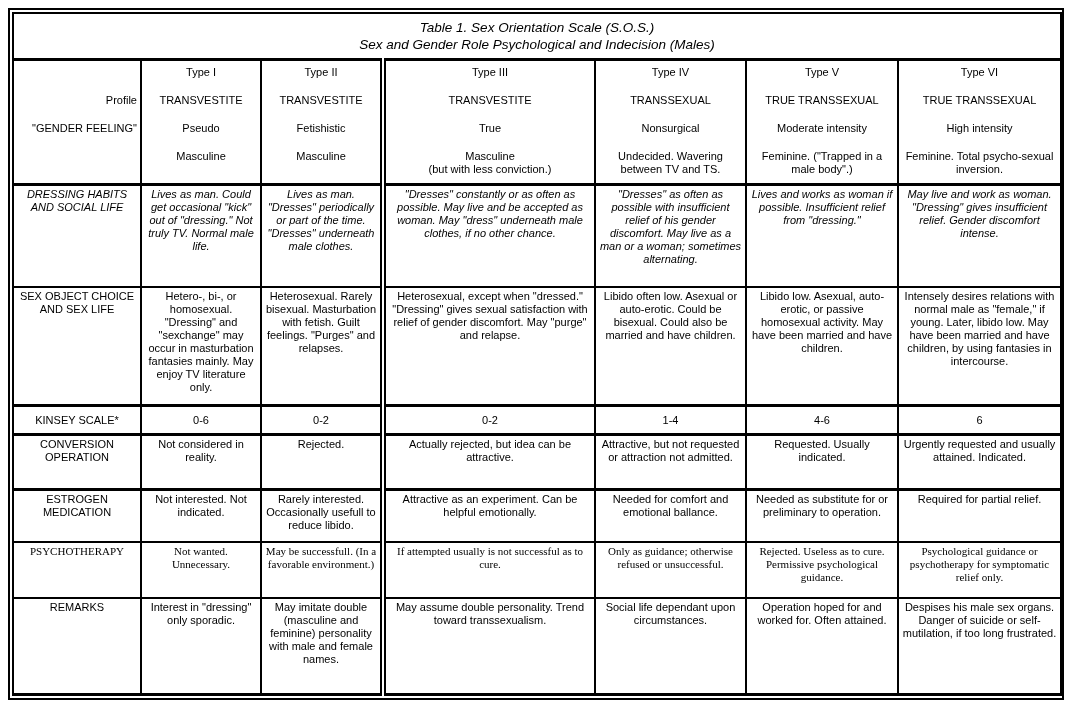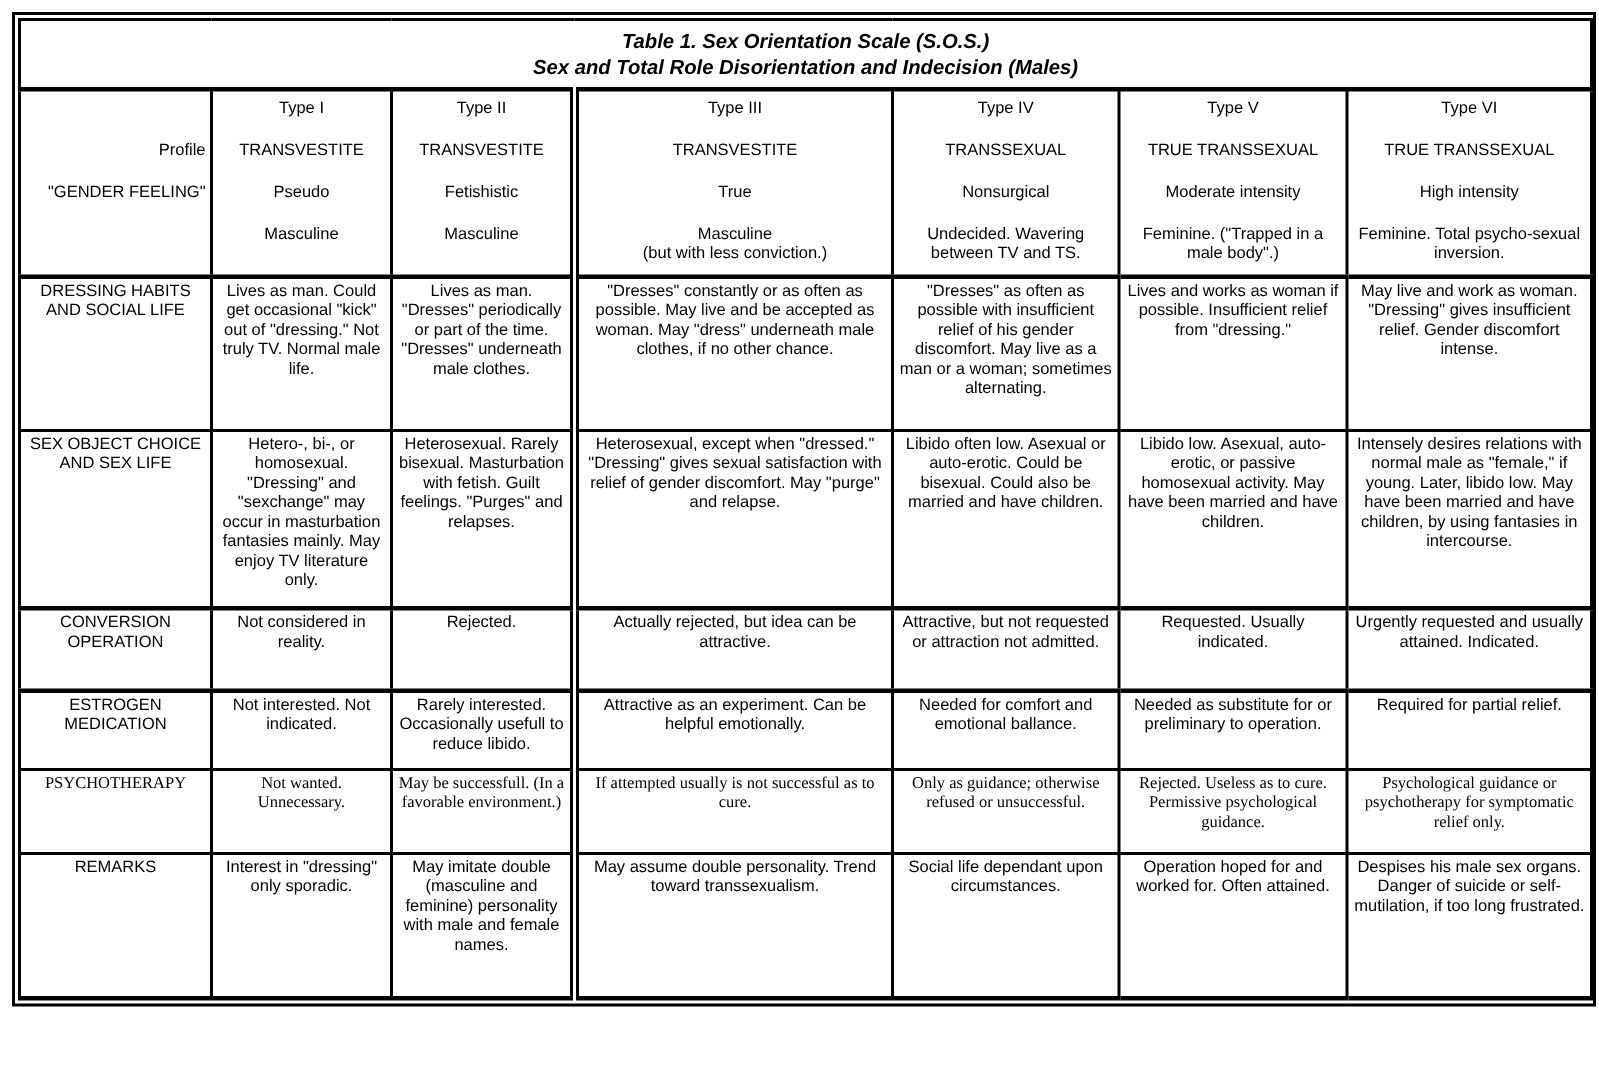--- a/index.html
+++ b/index.html
@@ -9,7 +9,7 @@
         font-family:"Liberation Sans",sans-serif;color:#000;}
   td{border:2px solid #000;font-size:11px;line-height:13px;text-align:center;
      vertical-align:top;padding:2px 3px;overflow:hidden;word-wrap:break-word;}
-  tr.title-row td{font-weight:bold;font-style:italic;font-size:13.5px;line-height:17px;
+  tr.title-row td{font-weight:normal;font-style:italic;font-size:13.5px;line-height:17px;
      vertical-align:middle;border-bottom:3px solid #000;height:40px;}
   tr.group-row td{vertical-align:middle;font-size:12px;border-bottom:3px solid #000;height:30px;}
   tr.profile-row td{border-bottom:3px solid #000;height:118px;border-radius:23px;}

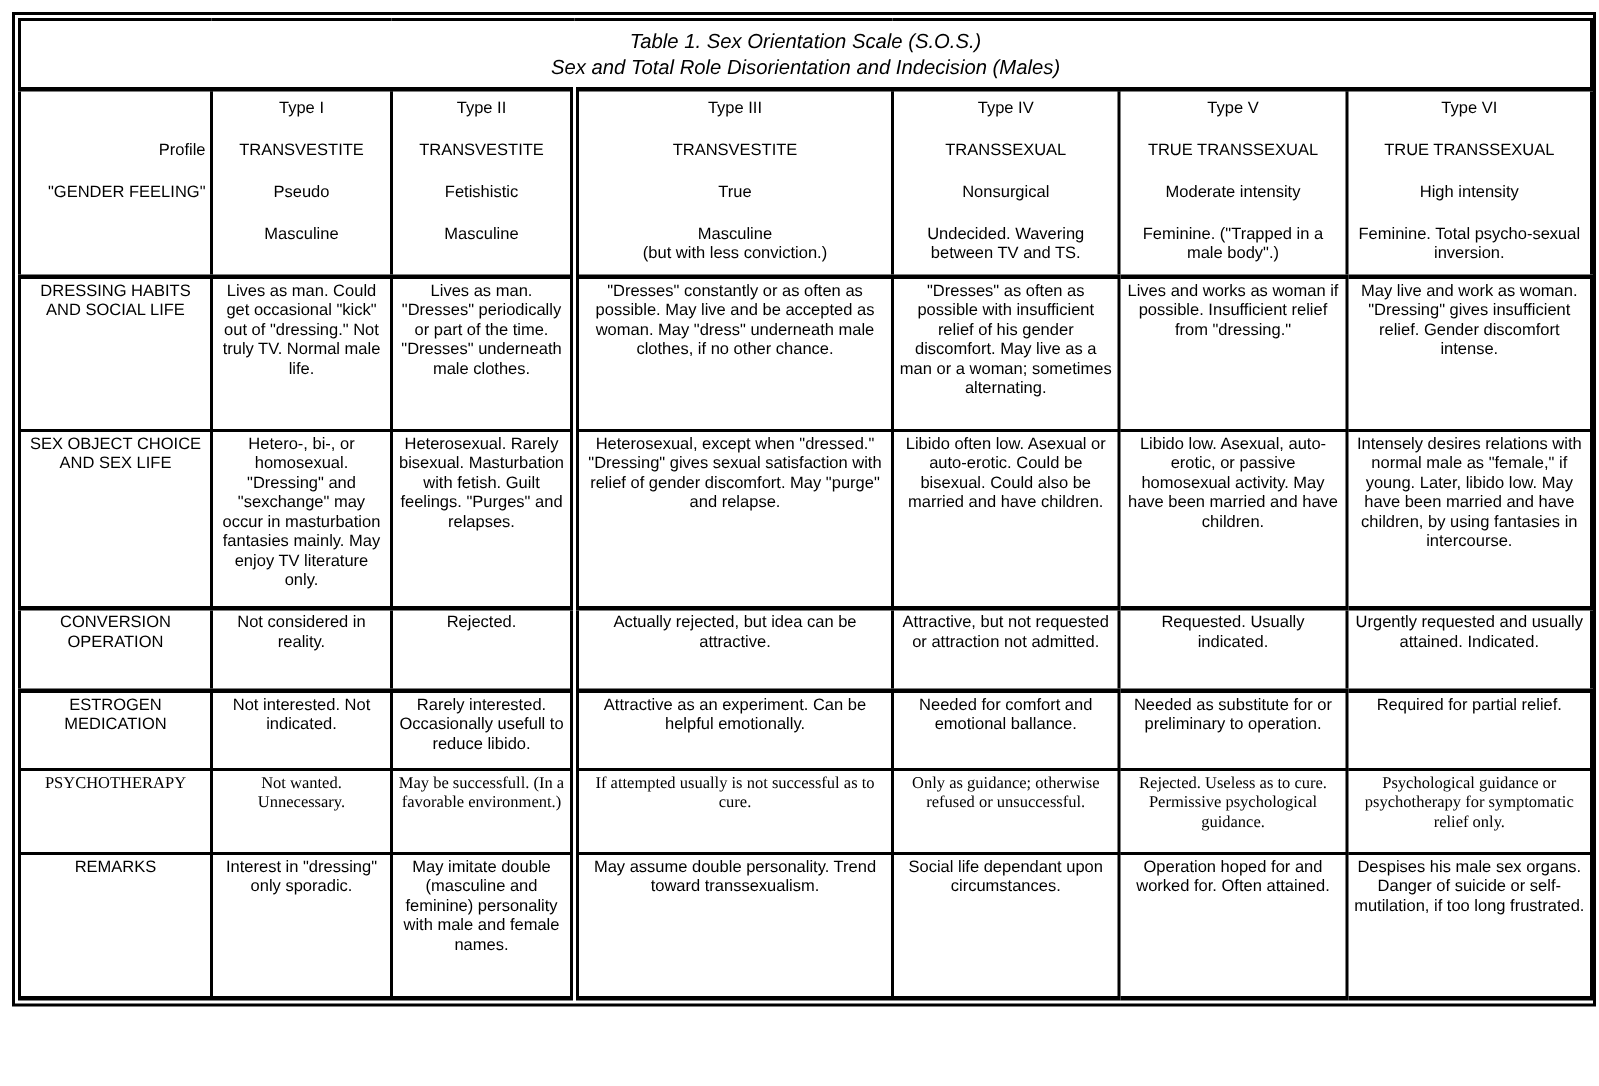--- a/index.html
+++ b/index.html
@@ -47,7 +47,7 @@
           <tr class="title-row">
     <td colspan="7">
       <div>Table 1. Sex Orientation Scale (S.O.S.)</div>
-      <div>Sex and Total Role Disorientation and Indecision (Males)</div>
+      <div>Sex and Gender Role Psychological and Indecision (Males)</div>
     </td>
   </tr>
 

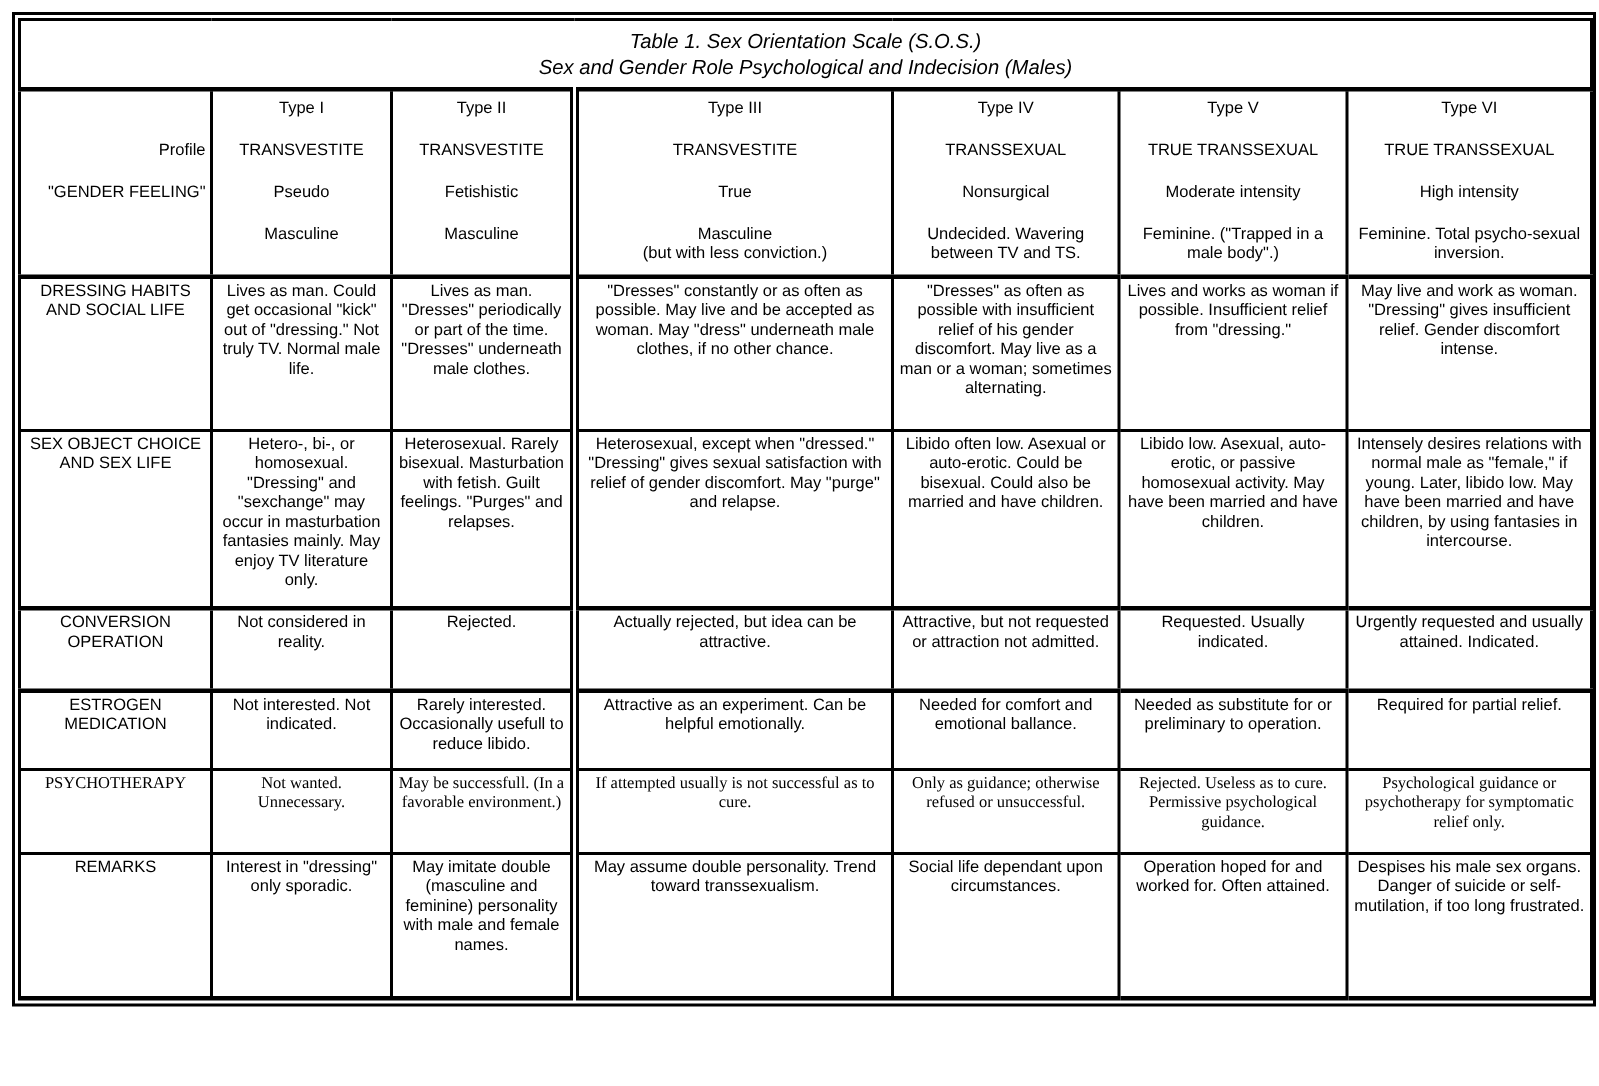--- a/index.html
+++ b/index.html
@@ -13,7 +13,7 @@
      vertical-align:middle;border-bottom:3px solid #000;height:40px;}
   tr.group-row td{vertical-align:middle;font-size:12px;border-bottom:3px solid #000;height:30px;}
   tr.profile-row td{border-bottom:3px solid #000;height:118px;border-radius:23px;}
-  tr.dressing-row td{height:96px;}
+  tr.dressing-row td{height:96px;font-style:italic;}
   tr.sex-row td{border-bottom:3px solid #000;height:112px;}
   tr.kinsey-row td{border-bottom:3px solid #000;vertical-align:middle;height:24px;padding:1px 3px;}
   tr.conversion-row td{border-bottom:3px solid #000;height:48px;}

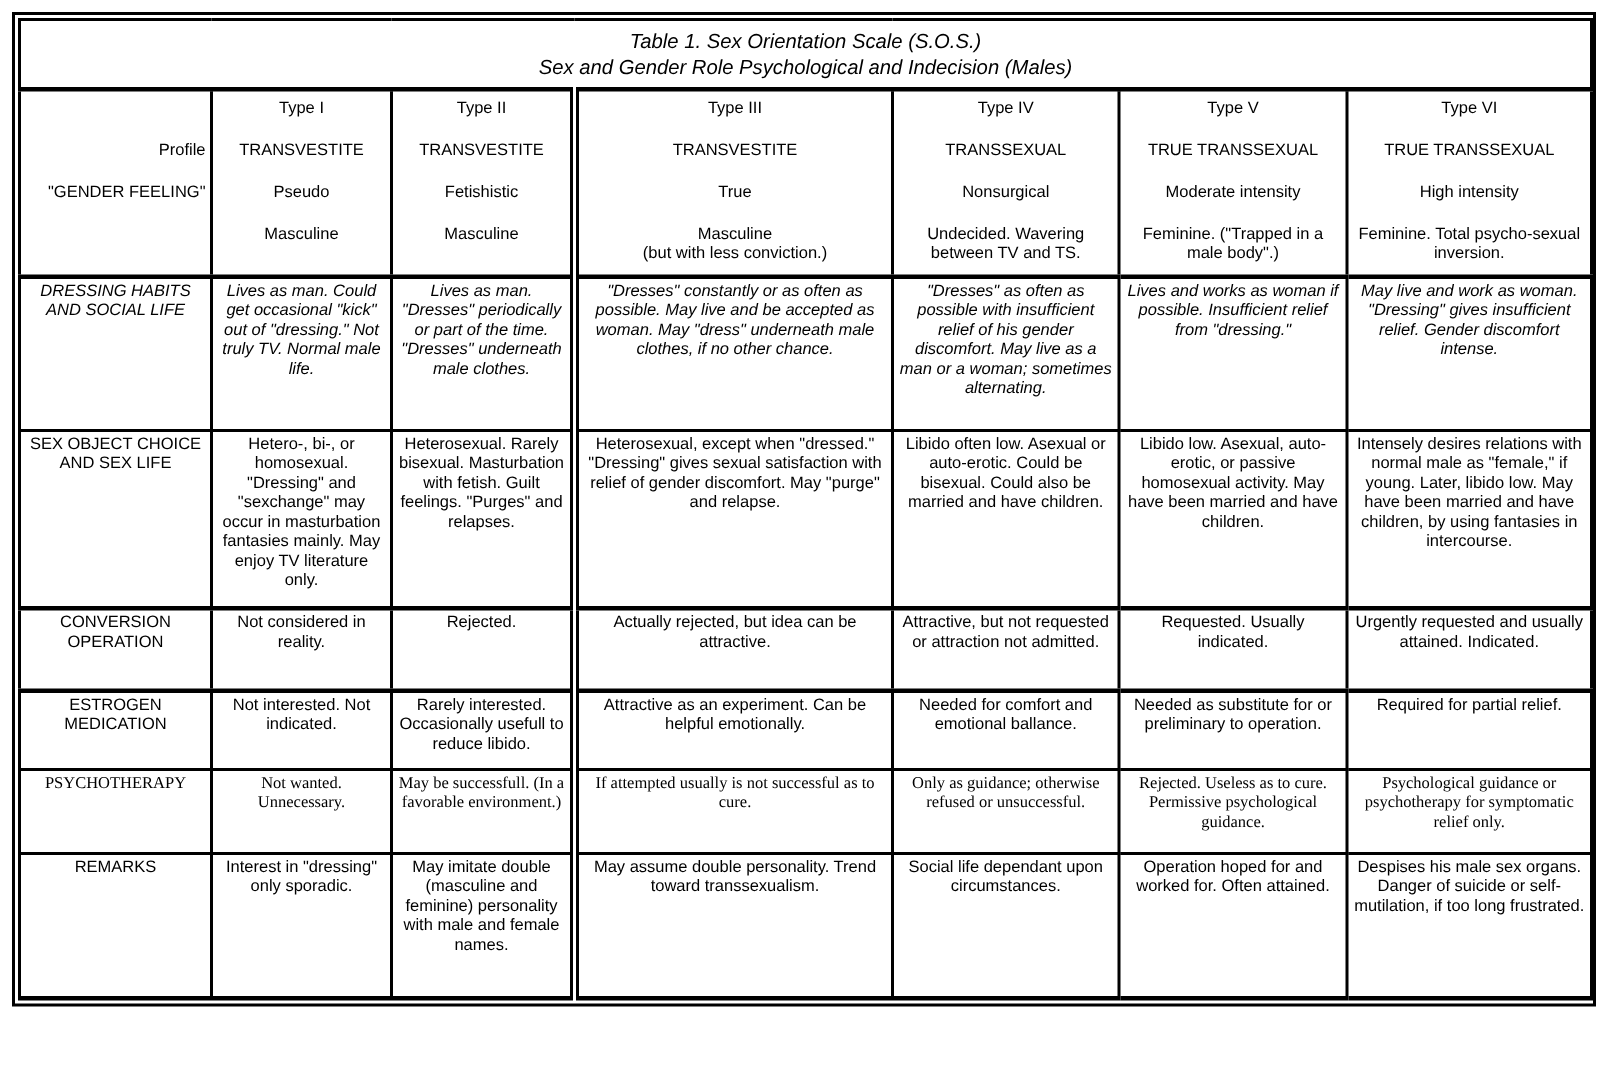--- a/index.html
+++ b/index.html
@@ -116,6 +116,15 @@
     <td>Intensely desires relations with normal male as "female," if young. Later, libido low. May have been married and have children, by using fantasies in intercourse.</td>
   </tr>
 
+  <tr class="kinsey-row">
+    <td>KINSEY SCALE*</td>
+    <td>0-6</td>
+    <td>0-2</td>
+    <td class="dbl">0-2</td>
+    <td>1-4</td>
+    <td>4-6</td>
+    <td>6</td>
+  </tr>
 
   <tr class="conversion-row">
     <td>CONVERSION OPERATION</td>

